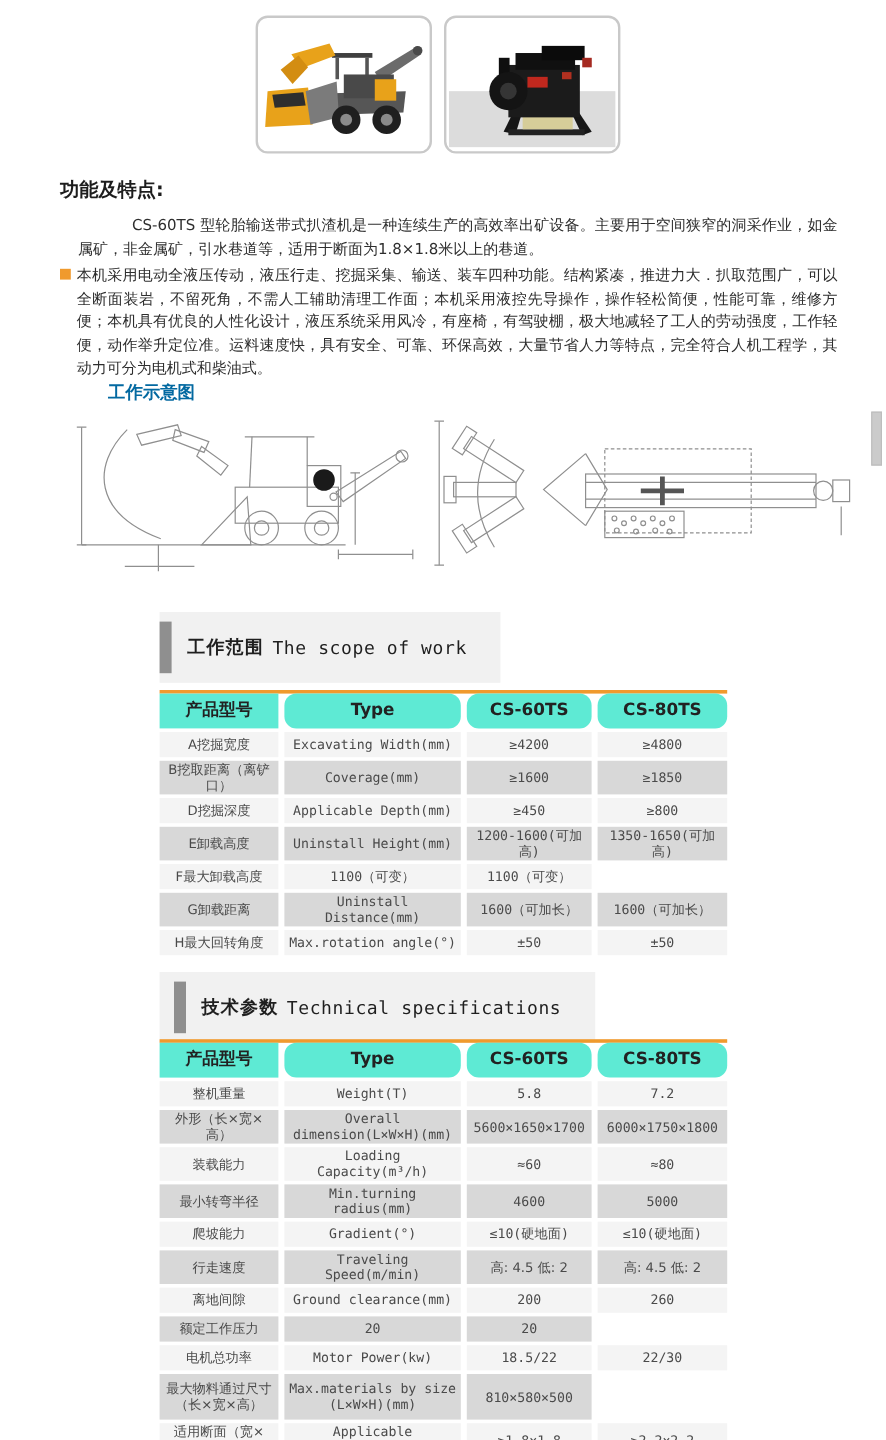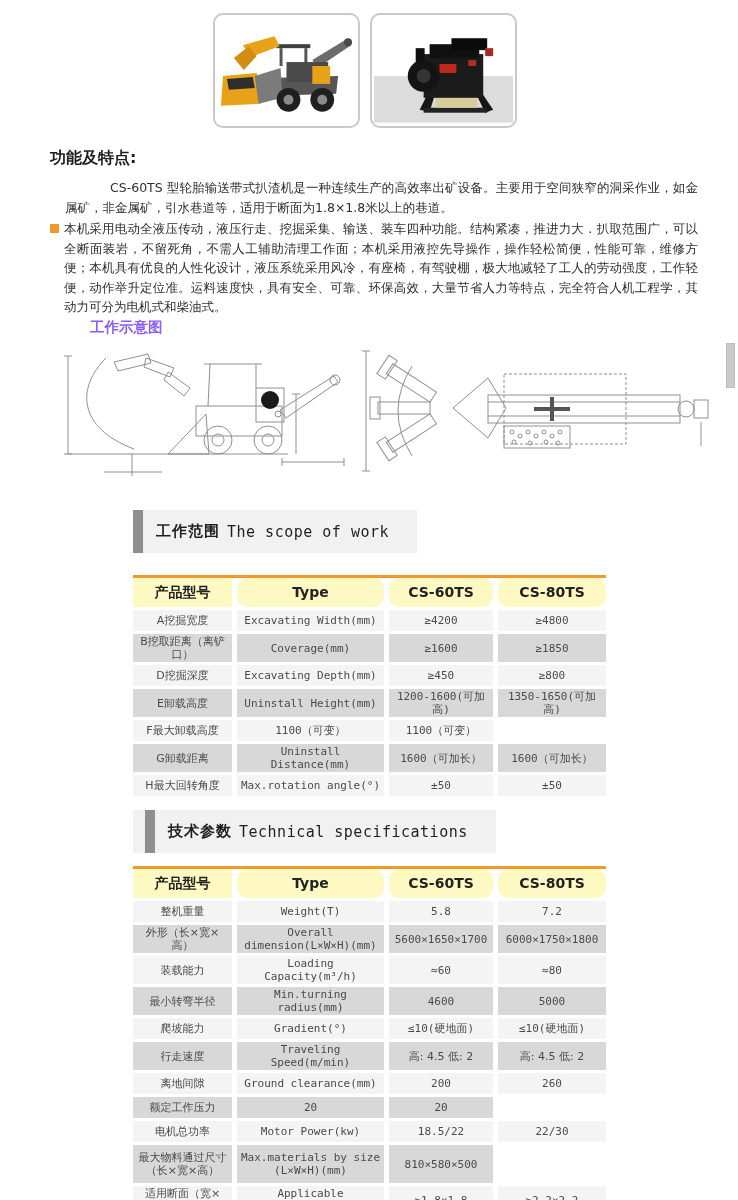--- a/index.html
+++ b/index.html
@@ -25,7 +25,7 @@
   .features .bullet-para{position:relative;padding-left:14px;}
   .bullet-sq{position:absolute;left:0;top:5px;width:9px;height:9px;background:#f09a2d;}
   
-  .diagram-heading{position:absolute;left:90px;top:318px;font-size:14.5px;font-weight:bold;color:#8b5cf6;}
+  .diagram-heading{position:absolute;left:90px;top:318px;font-size:14.5px;font-weight:bold;color:#0369a1;}
   .diagram-wrap{position:absolute;left:56px;top:336px;width:660px;height:150px;display:flex;gap:6px;}
   
   .sec-head{

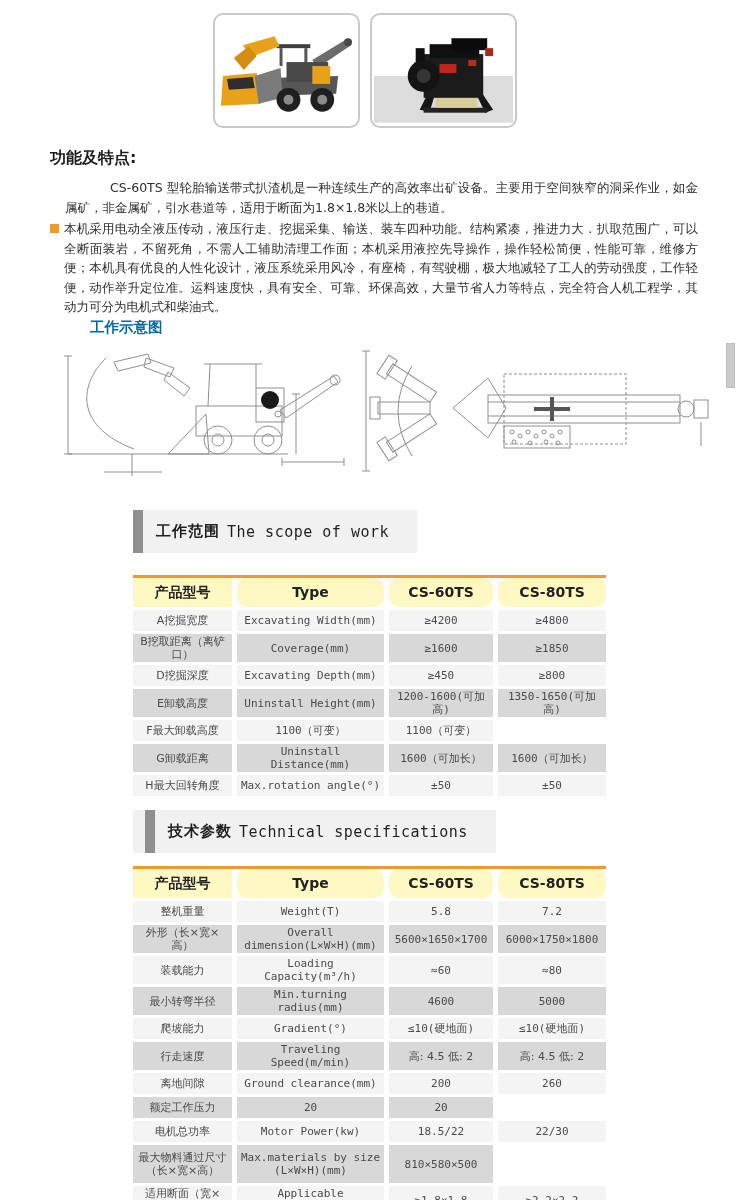--- a/index.html
+++ b/index.html
@@ -29,7 +29,7 @@
   .diagram-wrap{position:absolute;left:56px;top:336px;width:660px;height:150px;display:flex;gap:6px;}
   
   .sec-head{
-    position:absolute;left:133px;height:43px;background:#f1f1f1;
+    position:absolute;left:133px;height:59px;background:#f1f1f1;
     display:inline-flex;align-items:center;padding-right:28px;
   }
   .sec-bar{width:10px;height:43px;background:#8f8f8f;margin-right:13px;flex:0 0 auto;}

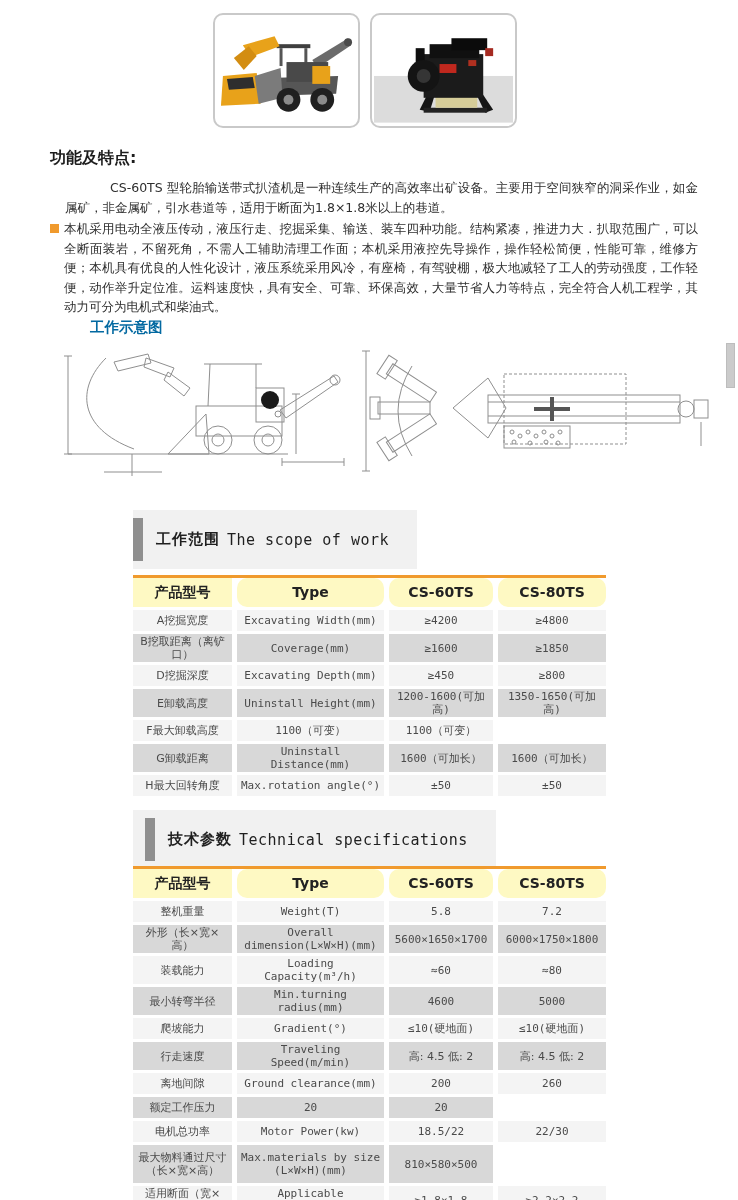--- a/index.html
+++ b/index.html
@@ -44,7 +44,7 @@
     text-align:center;font-size:11px;color:#4a4a4a;padding:1px 3px;box-sizing:border-box;line-height:13px;
   }
   .t-head{margin-top:0;}
-  .t-head .t-cell{background:#fef9c3;min-height:29px;font-weight:bold;color:#222;}
+  .t-head .t-cell{background:#5eead4;min-height:29px;font-weight:bold;color:#222;}
   .t-head .t-cell.zh{font-size:14px;}
   .t-head .t-cell.en{font-size:14px;font-family:"DejaVu Sans",sans-serif;border-radius:10px;}
   .rows .t-row:nth-child(even) .t-cell{background:#d8d8d8;}

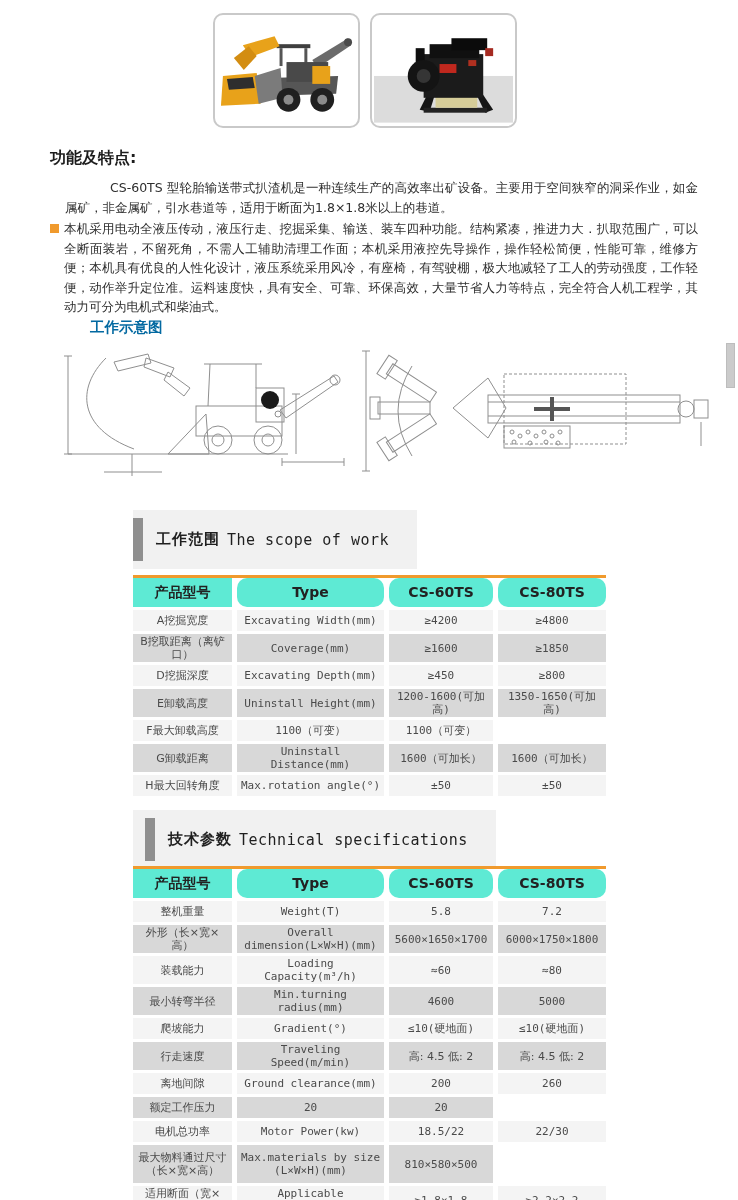--- a/index.html
+++ b/index.html
@@ -242,7 +242,7 @@
     </div>
     <div class="t-row">
       <div class="t-cell">D挖掘深度</div>
-      <div class="t-cell en">Excavating Depth(mm)</div>
+      <div class="t-cell en">Applicable Depth(mm)</div>
       <div class="t-cell en">≥450</div>
       <div class="t-cell en">≥800</div>
     </div>

